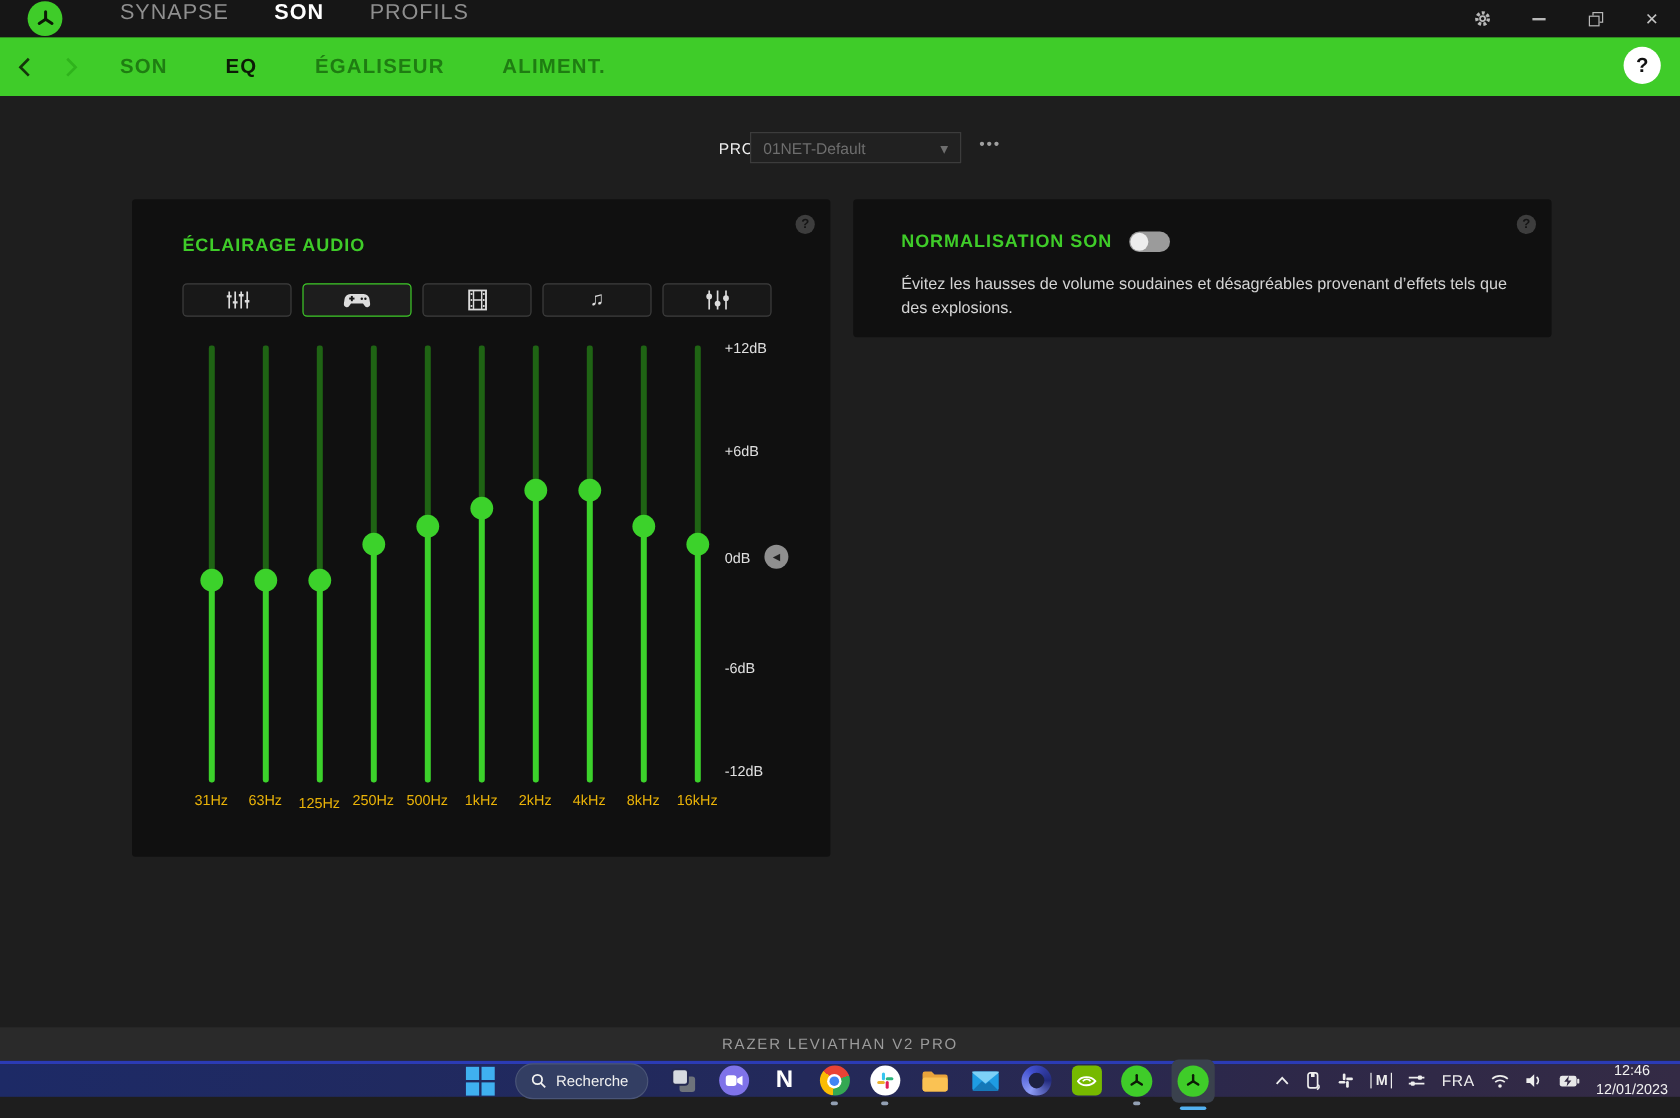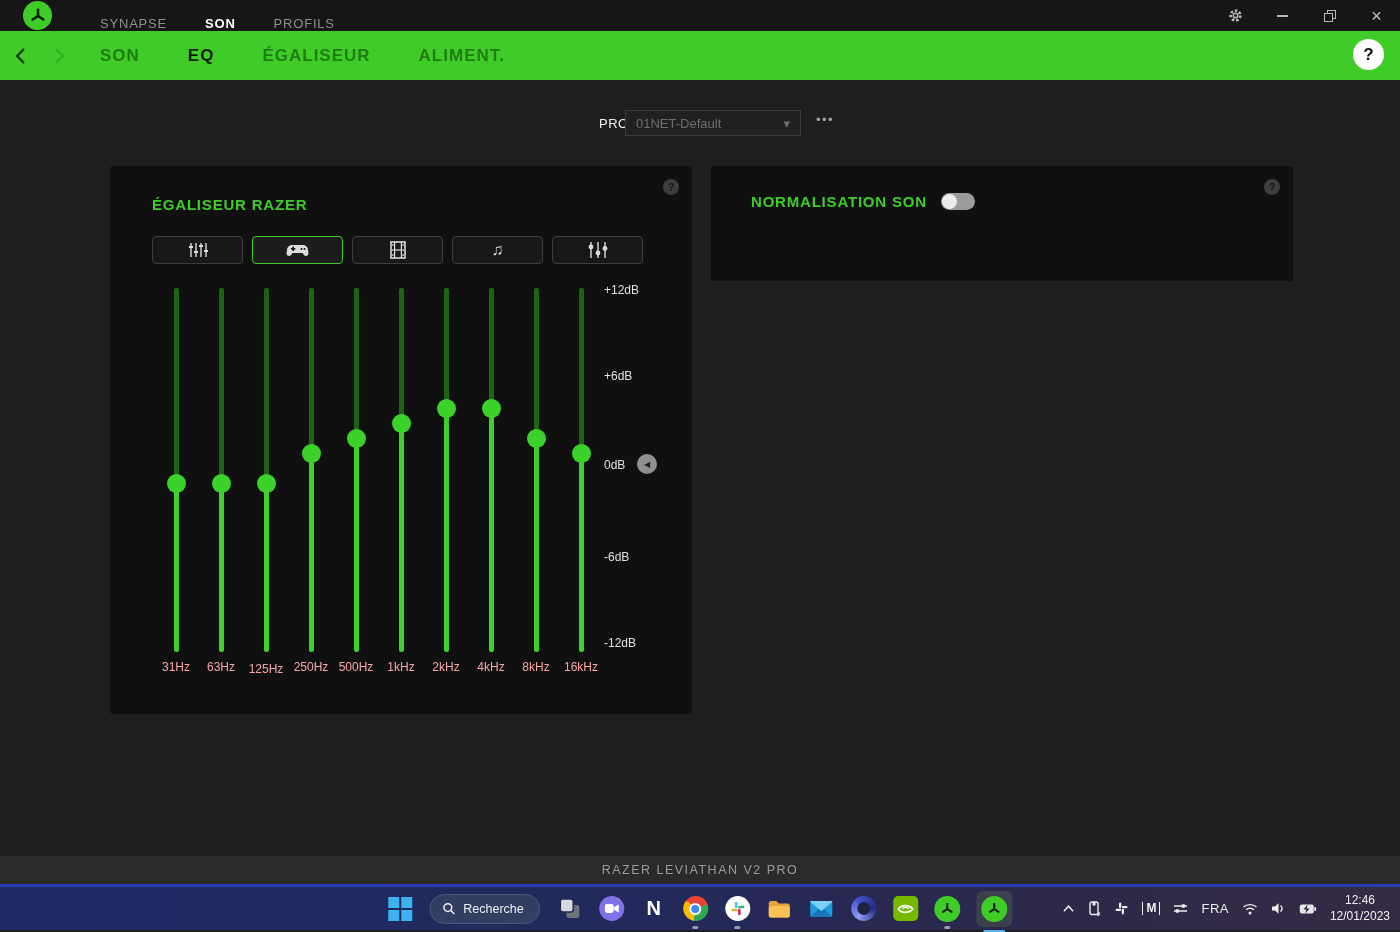--- a/index.html
+++ b/index.html
@@ -14,8 +14,8 @@
   .titlebar { position:absolute; top:0; left:0; right:0; height:31px; background:#161616; z-index:5; }
   .logo-badge { position:absolute; left:23px; top:1px; width:29px; height:29px; border-radius:50%;
     background:#3fcc29; display:flex; align-items:center; justify-content:center; }
-  .app-tabs { position:absolute; left:100px; top:0; height:31px; display:flex; gap:38px; align-items:flex-end;
-    font-size:13px; letter-spacing:0.8px; color:#8f8f8f; }
+  .app-tabs { position:absolute; left:100px; top:0; height:31px; display:flex; gap:38px; align-items:flex-start;
+    font-size:18px; letter-spacing:0.8px; color:#8f8f8f; }
   .app-tab { cursor:default; }
   .app-tab.active { color:#ffffff; font-weight:bold; }
   .win-controls { position:absolute; right:0; top:0; height:31px; display:flex; }

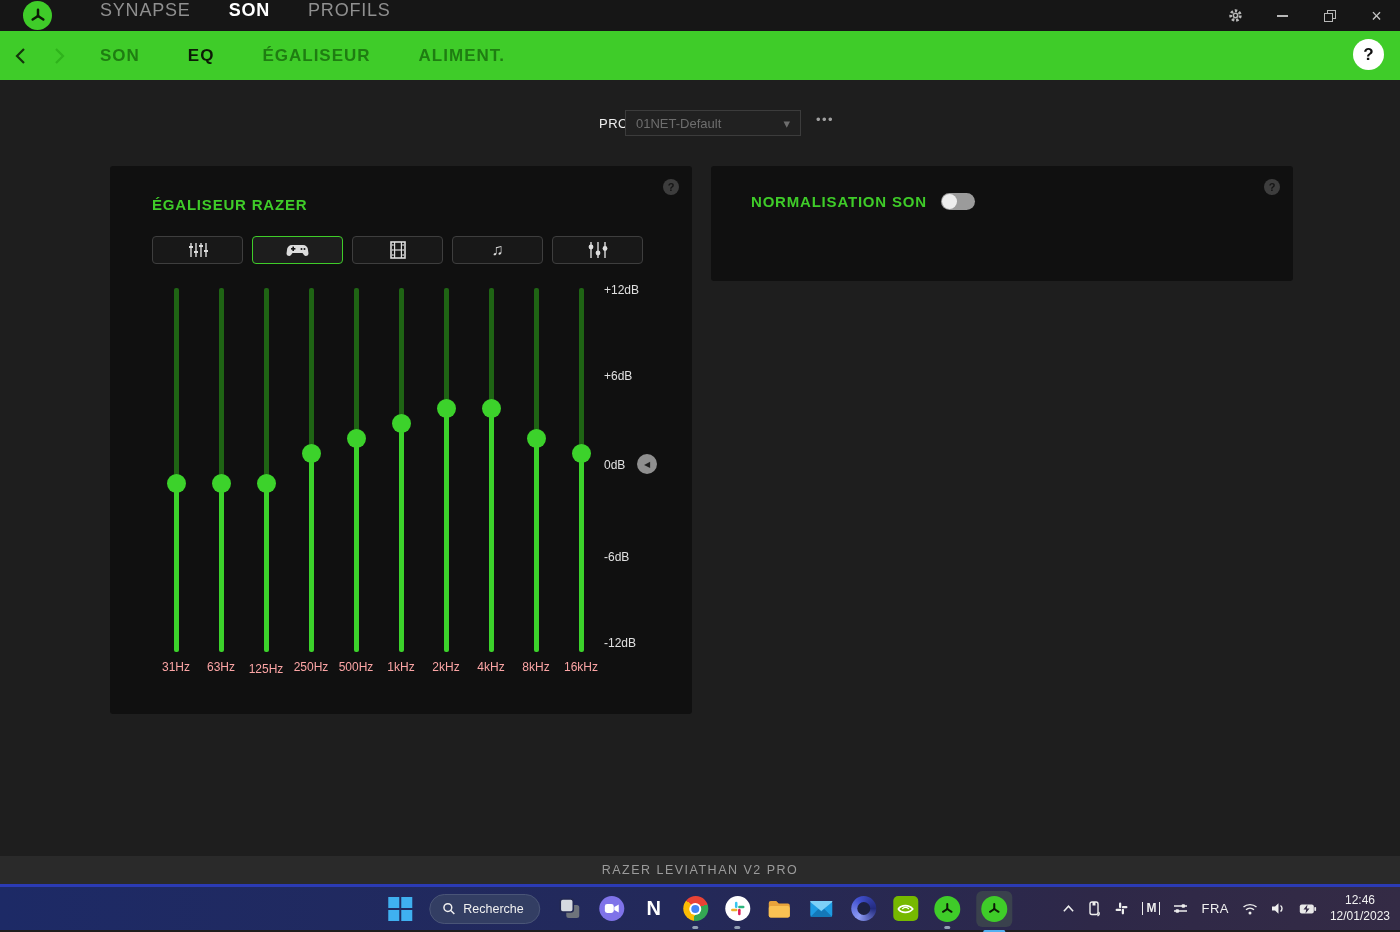--- a/index.html
+++ b/index.html
@@ -190,7 +190,7 @@
   <div class="panel-help">
     <span>?</span>
   </div>
-  <div class="panel-title">ÉGALISEUR RAZER</div>
+  <div class="panel-title">ÉCLAIRAGE AUDIO</div>
 
   <div class="preset-row">
     <div class="preset-btn">

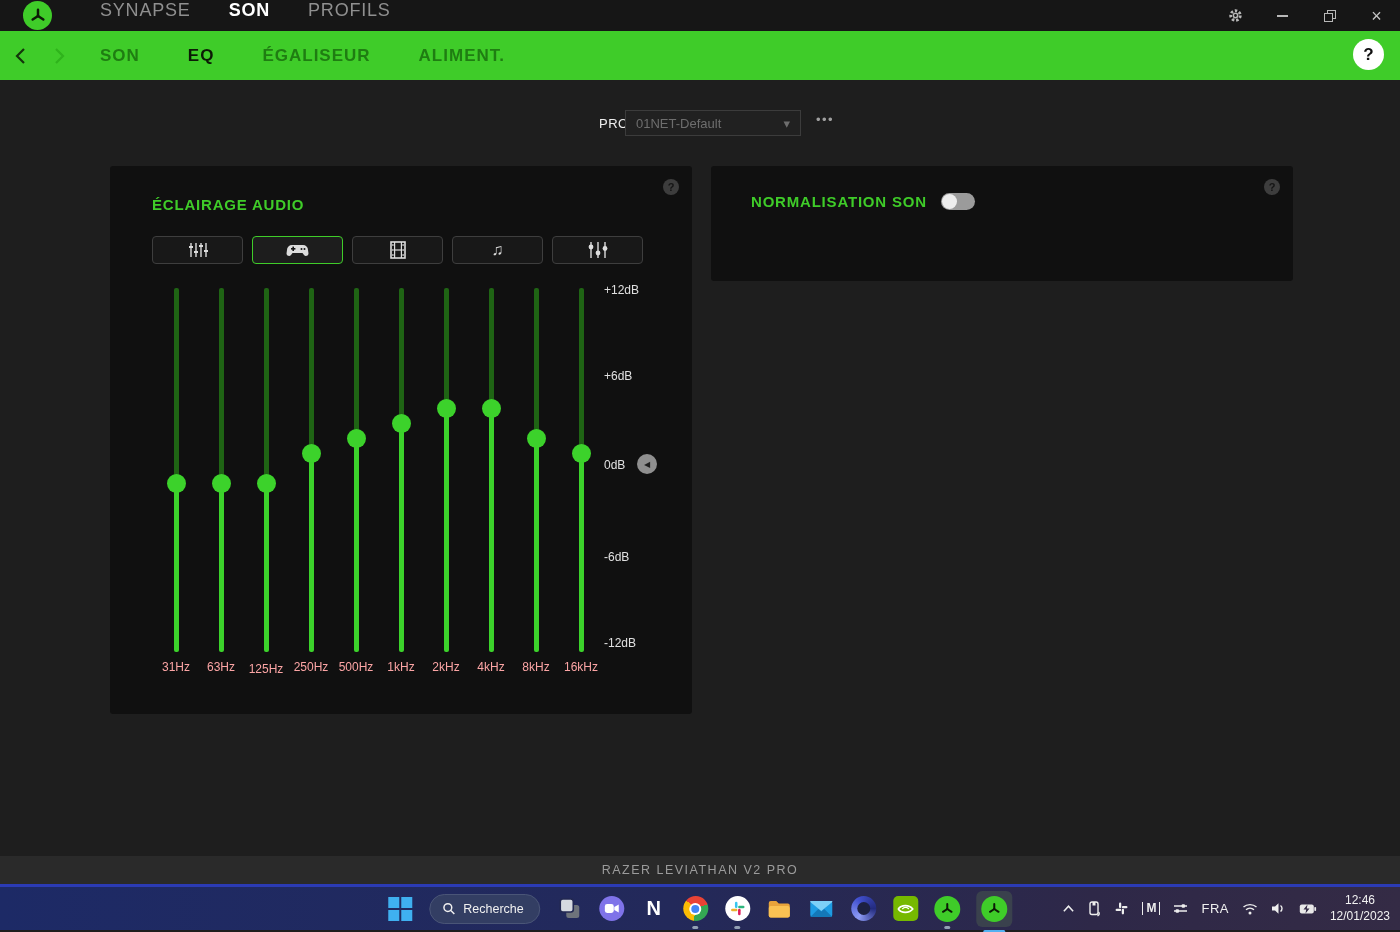--- a/index.html
+++ b/index.html
@@ -316,6 +316,7 @@
       <div class="toggle-knob"></div>
     </div>
   </div>
+  <div class="norm-desc">Évitez les hausses de volume soudaines et désagréables provenant d’effets tels que des explosions.</div>
 </div>
 
 <div class="device-footer">

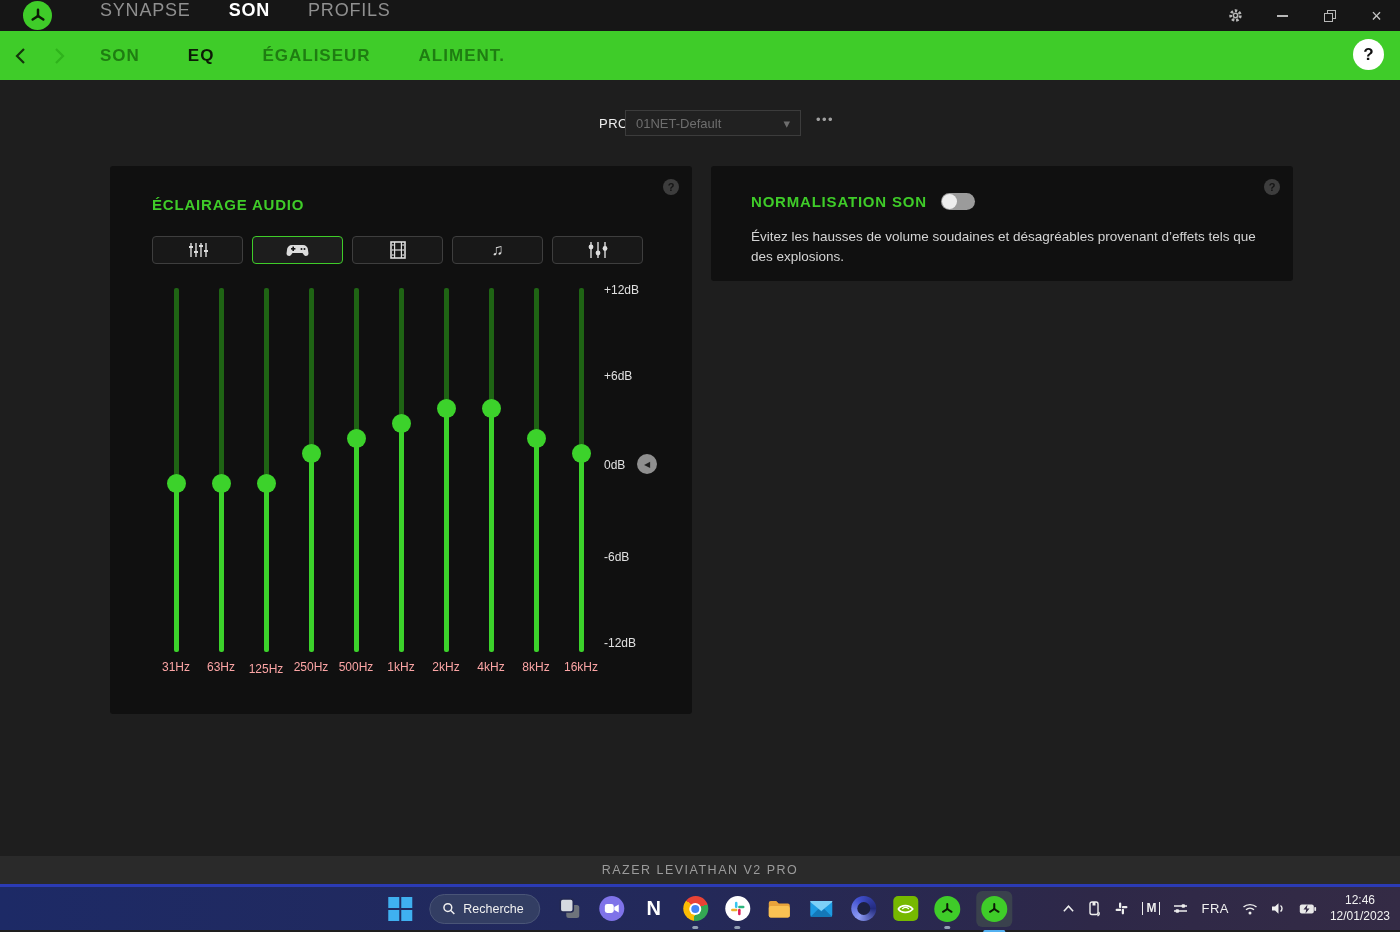--- a/index.html
+++ b/index.html
@@ -59,7 +59,7 @@
   .eq-track-top { position:absolute; width:5px; border-radius:2px; background:#1f6414; }
   .eq-track-fill { position:absolute; width:5px; border-radius:2px; background:#3cd22b; }
   .eq-knob { position:absolute; width:19px; height:19px; border-radius:50%; background:#3cd22b; }
-  .eq-freq-label { position:absolute; width:46px; text-align:center; color:#fca5a5; font-size:12px; }
+  .eq-freq-label { position:absolute; width:46px; text-align:center; color:#eab308; font-size:12px; }
   .scale-label { position:absolute; left:494px; color:#e0e0e0; font-size:12px; }
   .reset-btn { position:absolute; left:527px; top:288px; width:20px; height:20px; border-radius:50%;
     background:#8f8f8f; color:#1f1f1f; font-size:8px; display:flex; align-items:center; justify-content:center; }

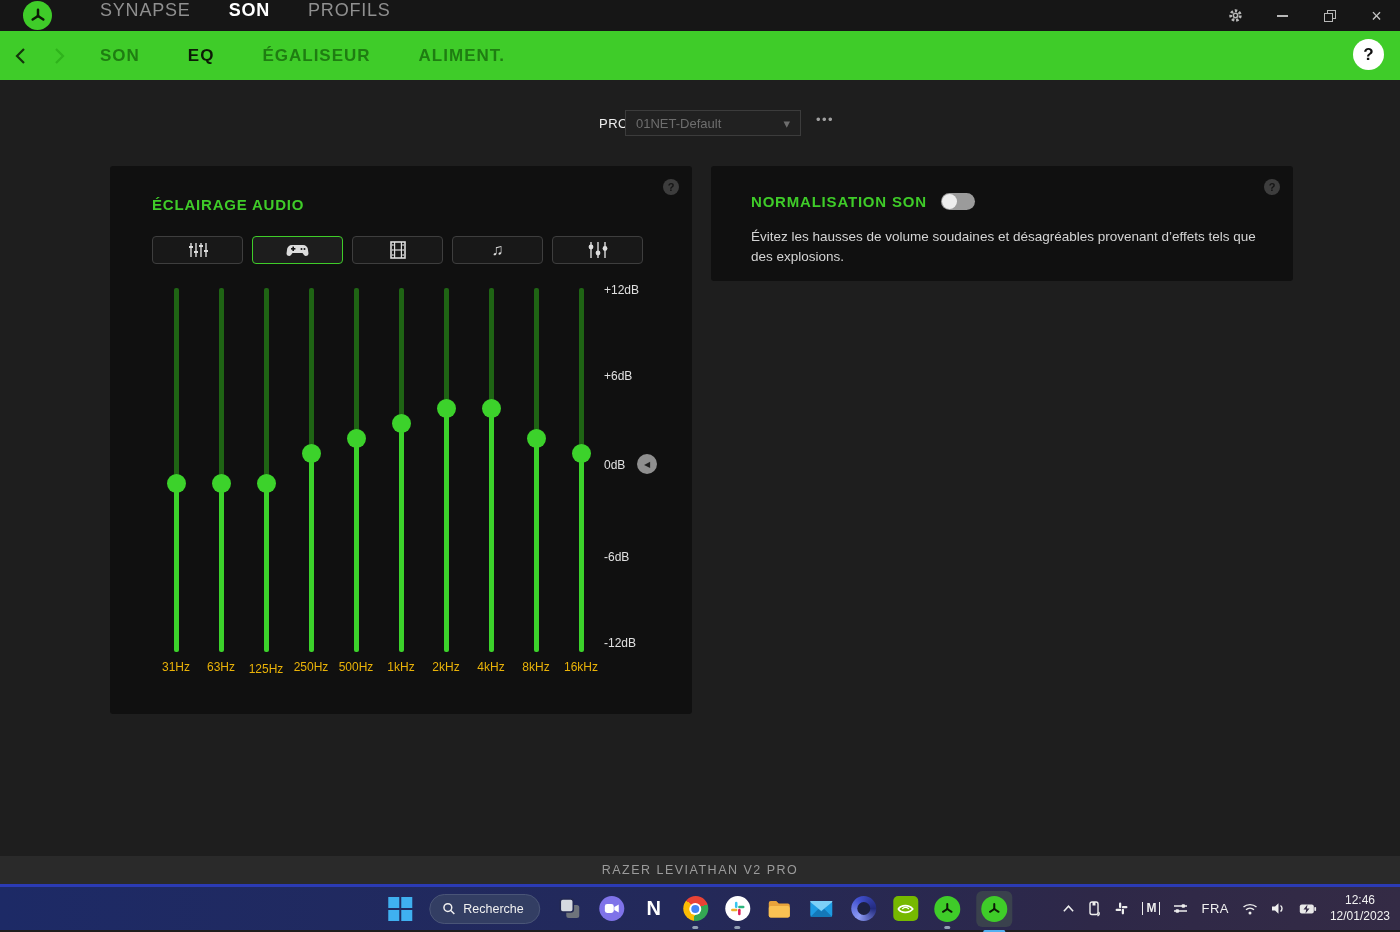--- a/index.html
+++ b/index.html
@@ -74,7 +74,7 @@
     display:flex; align-items:center; justify-content:center; color:#9b9b9b; font-size:12.5px; letter-spacing:1.5px; }
   
   .taskbar-line { position:absolute; left:0; right:0; top:884px; height:3px; background:#2b3bb5; }
-  .taskbar { position:absolute; left:0; right:0; top:887px; height:43px;
+  .taskbar { position:absolute; left:0; right:0; top:887px; height:27px;
     background:linear-gradient(90deg,#1d2a66 0%,#23295a 48%,#2e2848 78%,#342b45 100%); }
   .tb-center { position:absolute; left:50%; transform:translateX(-50%); top:0; height:100%;
     display:flex; align-items:center; gap:16px; }

